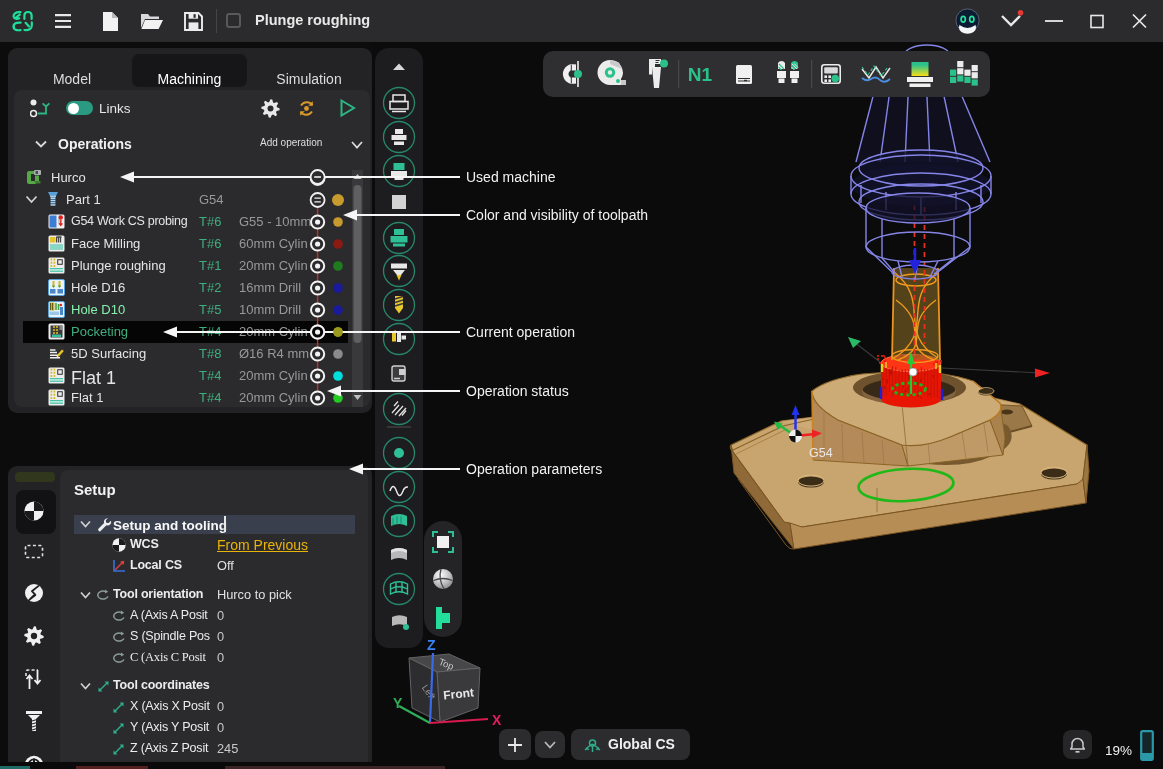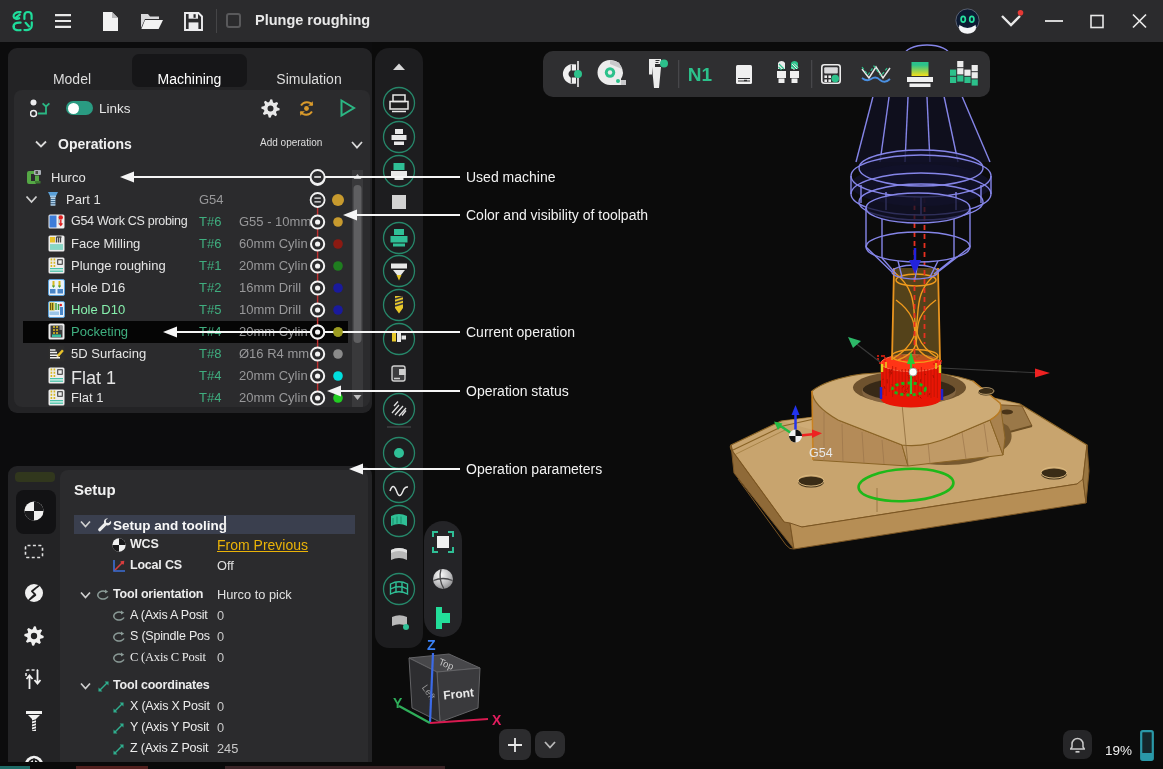--- a/index.html
+++ b/index.html
@@ -834,6 +834,13 @@
         <path d="M1,1 L6,6.5 L11,1" fill="none" stroke="#b9b9b9" stroke-width="1.8"></path>
       </svg>
   </div>
+  <div class="botbtn" style="left:571px; top:729px; width:119px; height:31px;">
+    <svg class="abs" style="left:12px; top:6px;" width="19" height="19" viewBox="0 0 19 19">
+      <circle cx="9.5" cy="8" r="3" fill="none" stroke="#2fae8e" stroke-width="1.5"></circle>
+      <path d="M9.5,11 L9.5,17 M9.5,9 L3,13.5 M9.5,9 L16,13.5 M2,15 Q5,12.5 5.5,15 M17,15 Q14,12.5 13.5,15" fill="none" stroke="#2fae8e" stroke-width="1.5"></path>
+    </svg>
+    <div class="t" style="left:37px; top:7px; color:#f0f0f0; font-size:14px; font-weight:bold;">Global CS</div>
+  </div>
   <div class="botbtn" style="left:1063px; top:730px; width:29px; height:29px; background:#262628;">
     <svg class="abs" style="left:7px; top:5px;" width="15" height="18" viewBox="0 0 15 18">
       <path d="M2,12 L2,9 A5.5,5.5 0 0 1 13,9 L13,12 L14.5,14 L0.5,14 Z" fill="none" stroke="#c9c9c9" stroke-width="1.5"></path>

